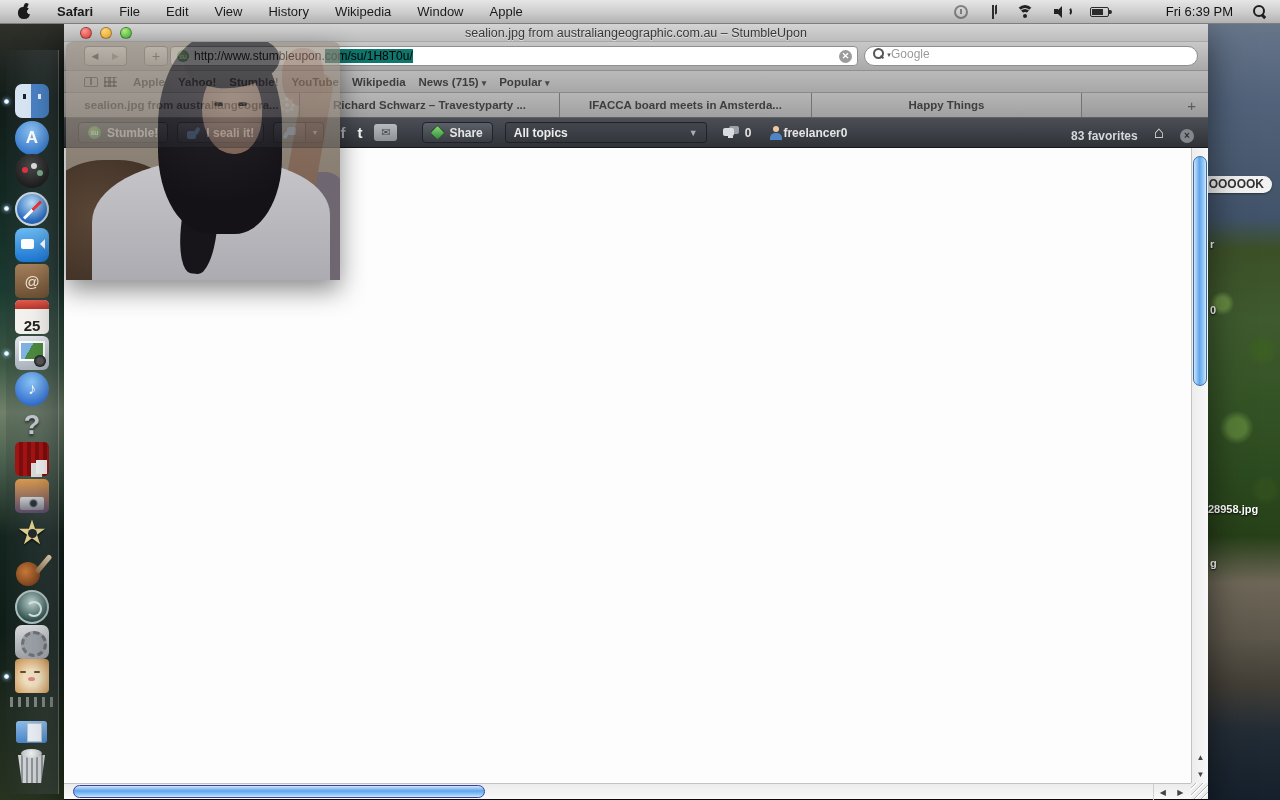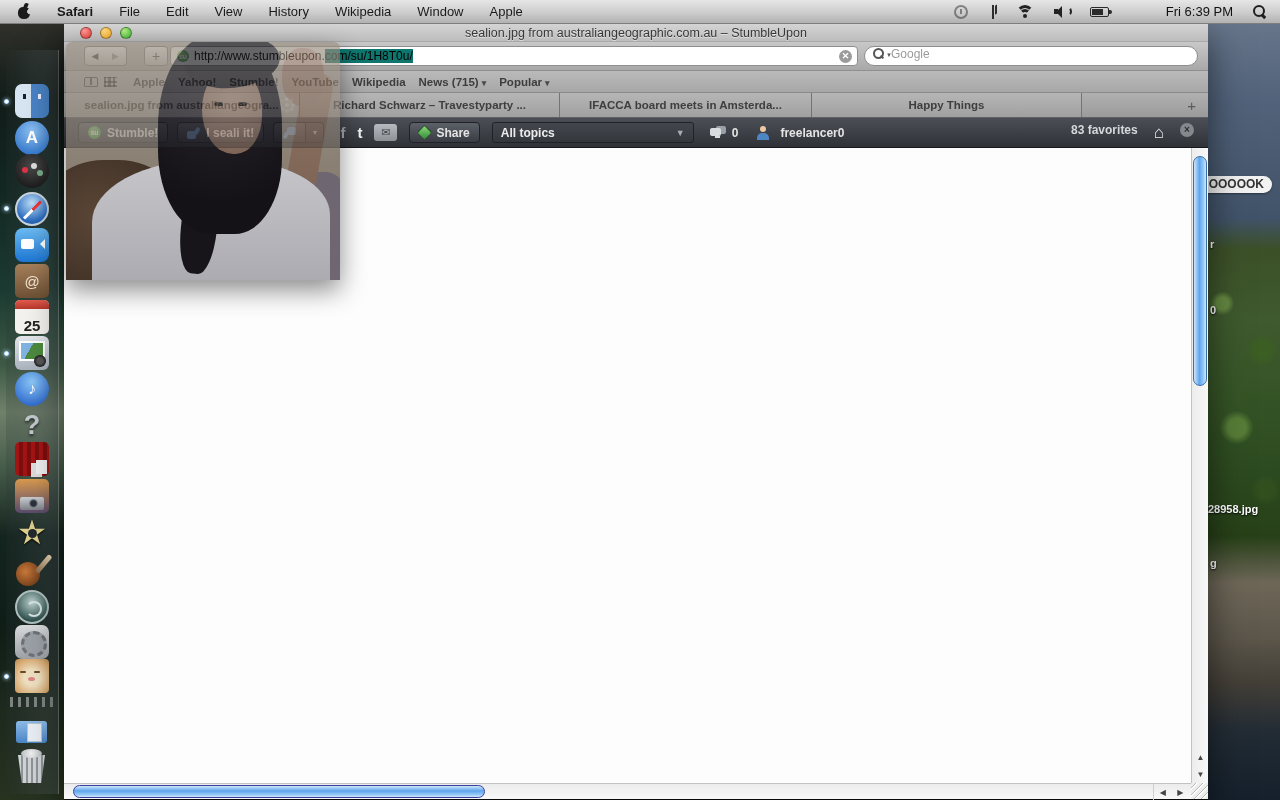--- a/index.html
+++ b/index.html
@@ -458,7 +458,7 @@
     <span class="fb-glyph">f</span>
     <span class="tw-glyph">t</span>
     <span class="mail-btn">✉</span>
-    <div class="su-btn" style="margin-left:12px">
+    <div class="su-btn" style="margin-left:25px">
       <span class="gem-icon"></span>
       <span>Share</span>
     </div>

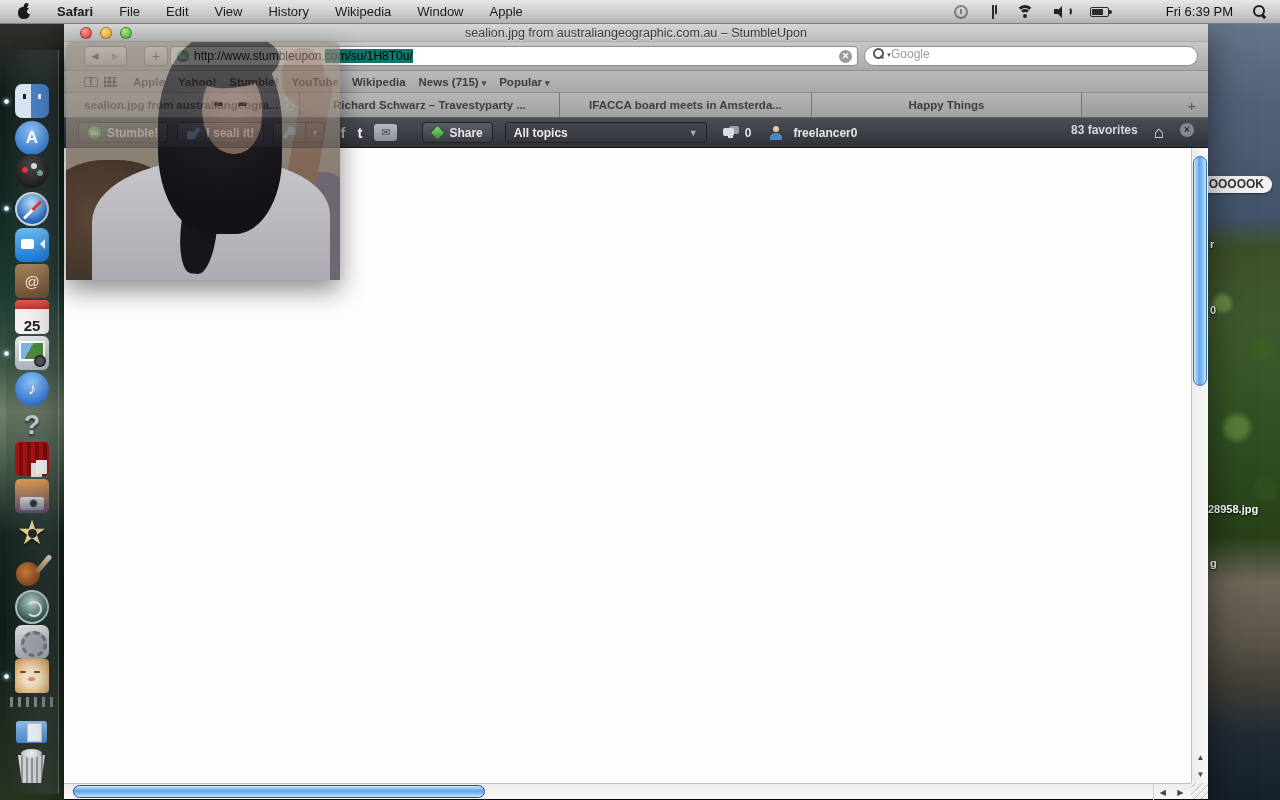--- a/index.html
+++ b/index.html
@@ -469,7 +469,7 @@
     <span class="bubble-icon"></span>
     <span style="margin-left:6px">0</span>
     <span class="avatar-icon"></span>
-    <span style="margin-left:10px">freelancer0</span>
+    <span style="margin-left:0">freelancer0</span>
     <div class="su-right">
       <span>83 favorites</span>
       <span class="home-icon">⌂</span>

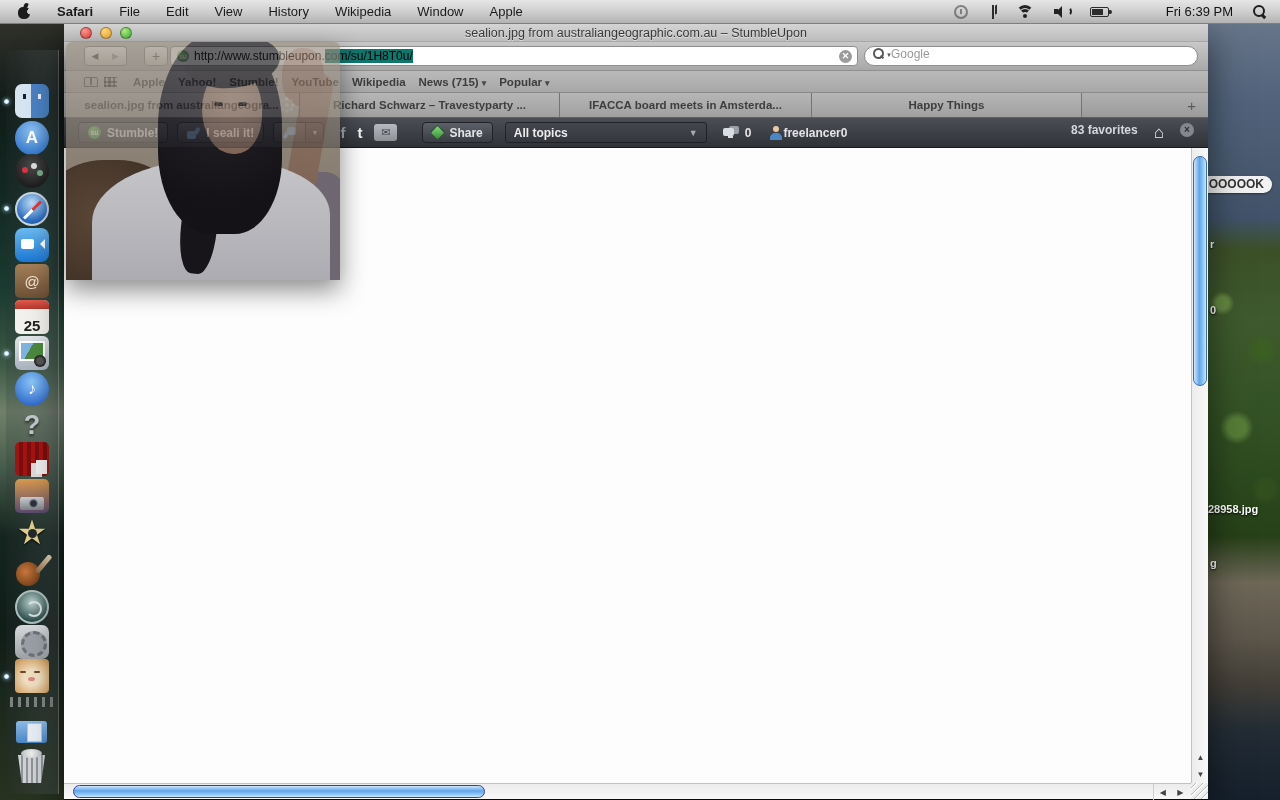--- a/index.html
+++ b/index.html
@@ -230,7 +230,7 @@
   .avatar-icon { position:relative; width:14px; height:14px; margin-left:18px; }
   .avatar-icon::before { content:""; position:absolute; left:4px; top:0; width:6px; height:6px; border-radius:50%; background:#ecc9a2; }
   .avatar-icon::after { content:""; position:absolute; left:1px; bottom:0; width:12px; height:7px; border-radius:5px 5px 0 0; background:#4d86c2; }
-  .su-right { margin-left:auto; display:flex; align-items:flex-start; gap:16px; color:#d6d8db; }
+  .su-right { margin-left:auto; display:flex; align-items:flex-end; gap:16px; color:#d6d8db; }
   .home-icon { font-size:17px; color:#eceeef; font-weight:normal; }
   .x-badge { width:14px; height:14px; border-radius:50%; background:#84878c; color:#2c2f33;
     font-size:10px; line-height:14px; text-align:center; font-weight:bold; }

